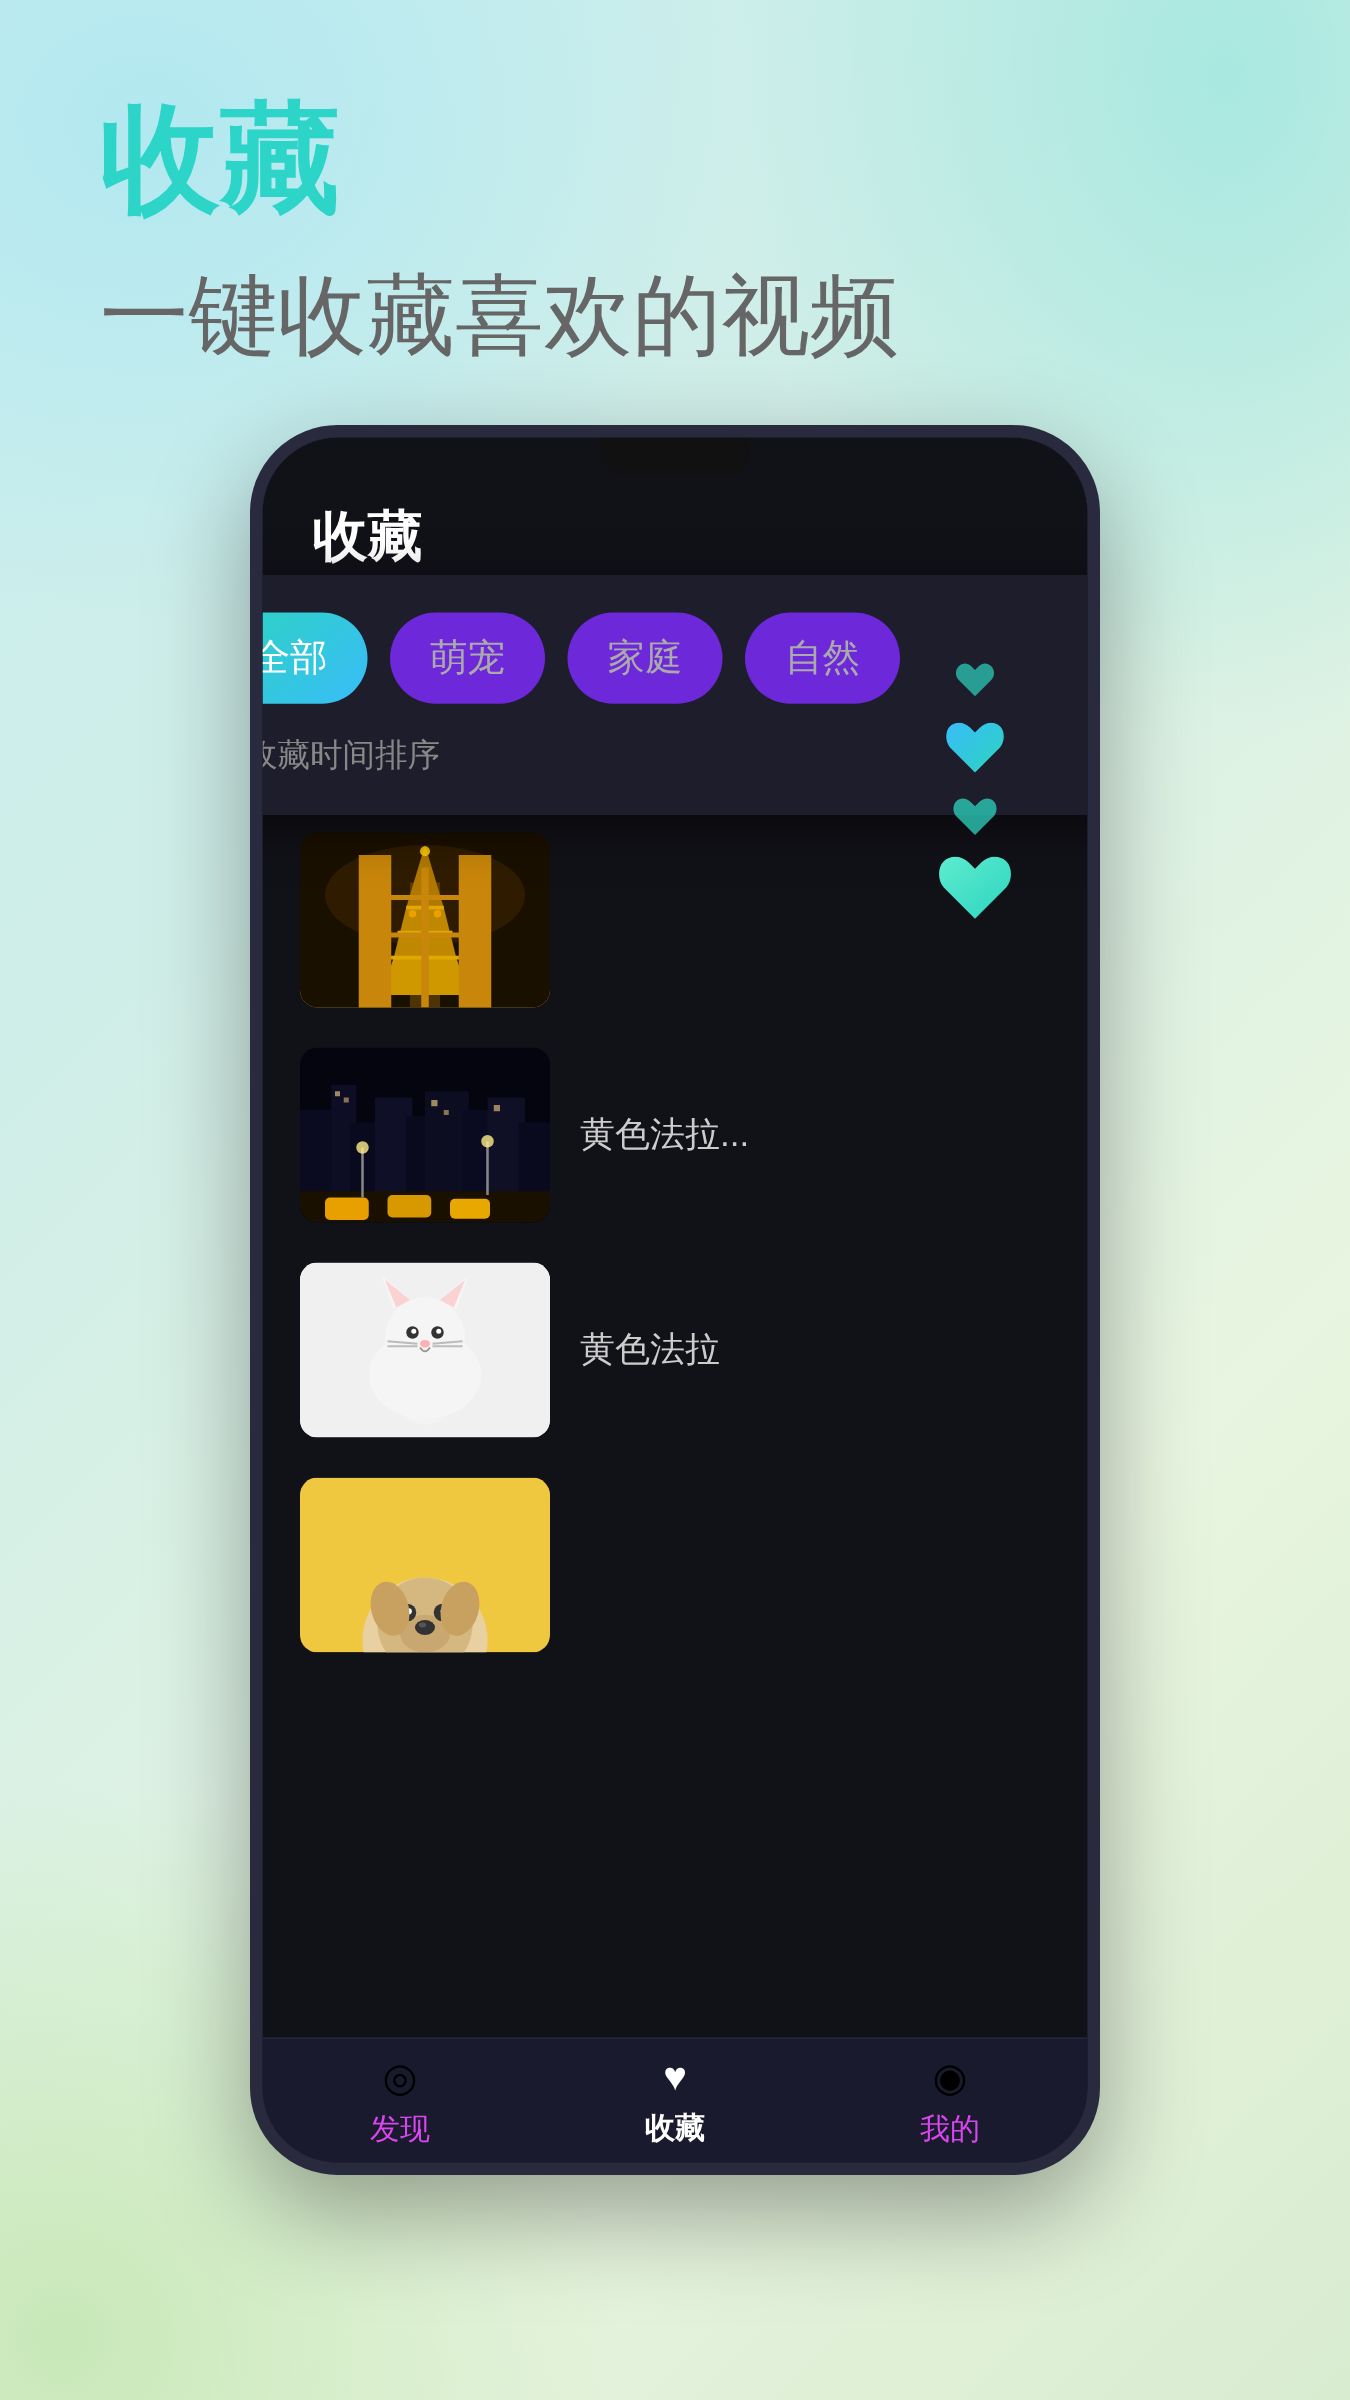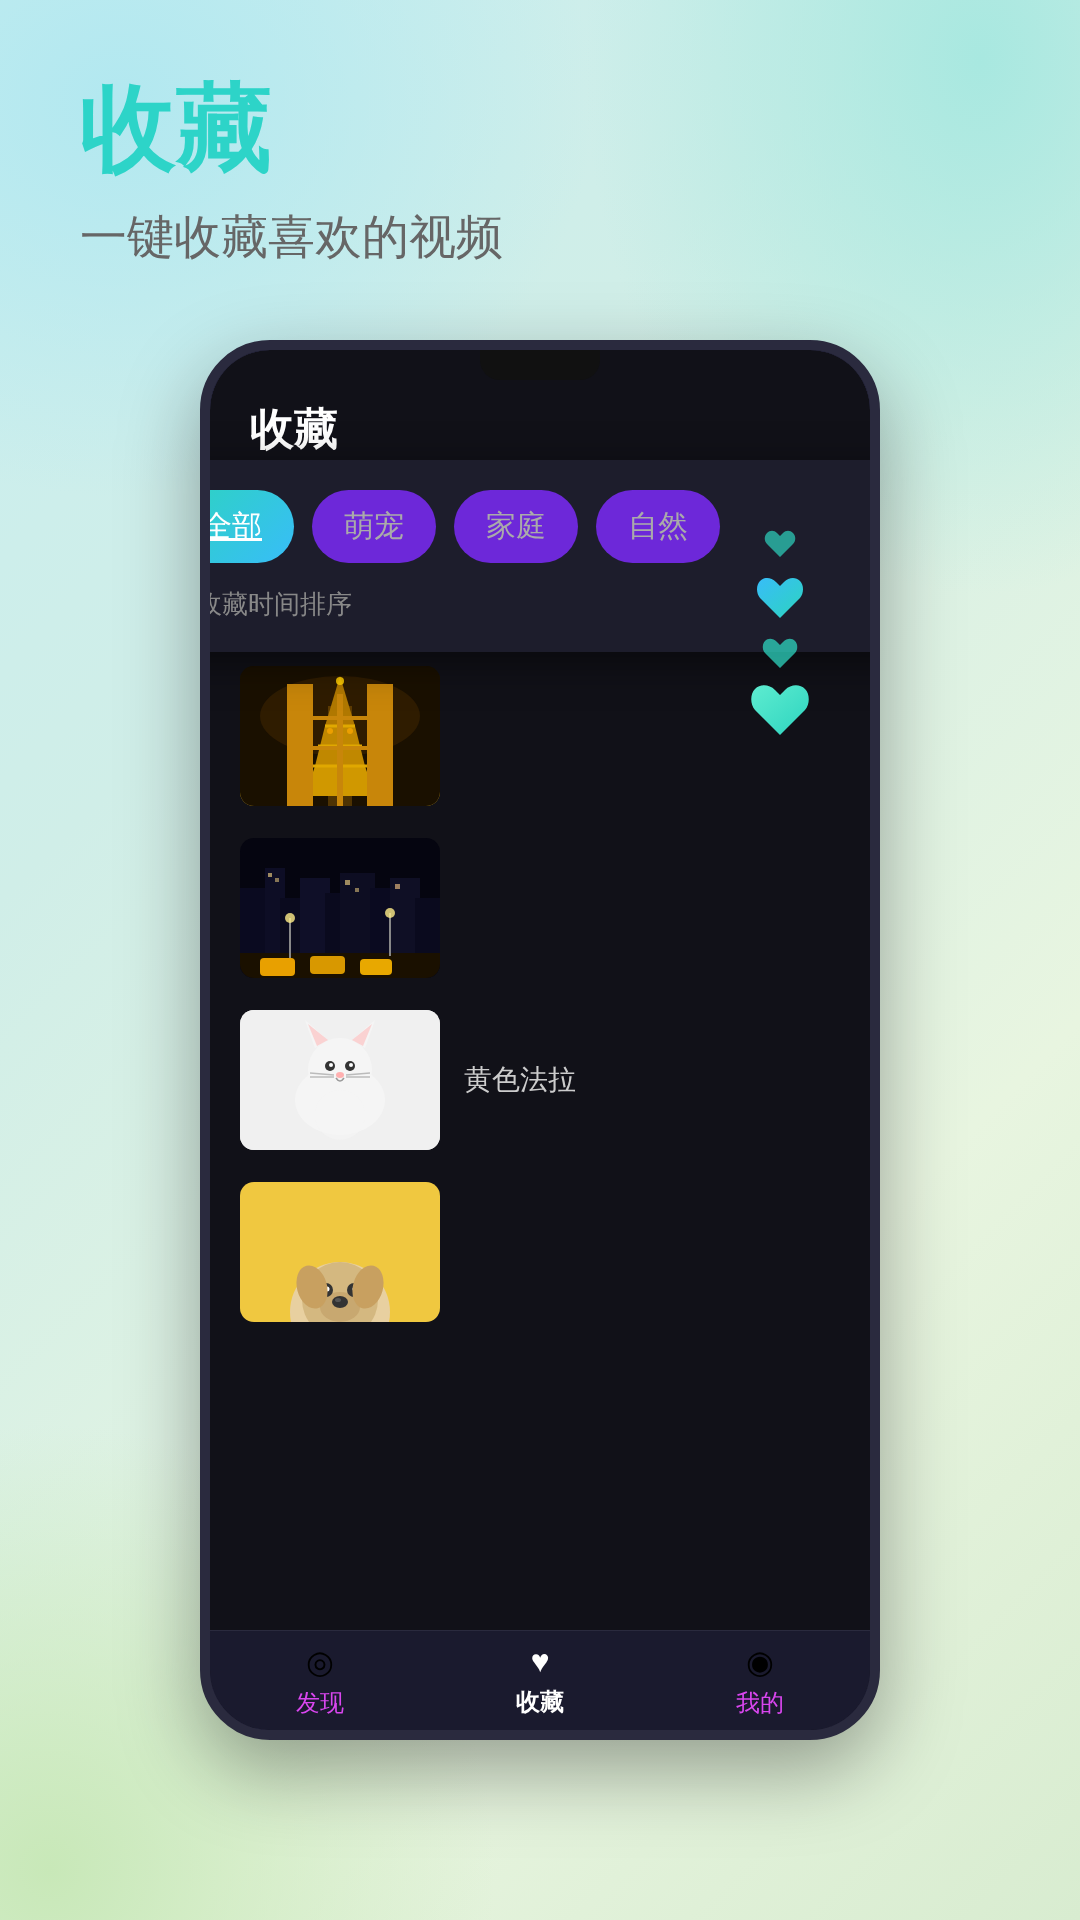--- a/index.html
+++ b/index.html
@@ -51,7 +51,7 @@
     }
 
     .page-subtitle {
-      font-size: 47px;
+      font-size: 71px;
       font-weight: 400;
       color: #666;
       margin-top: 30px;

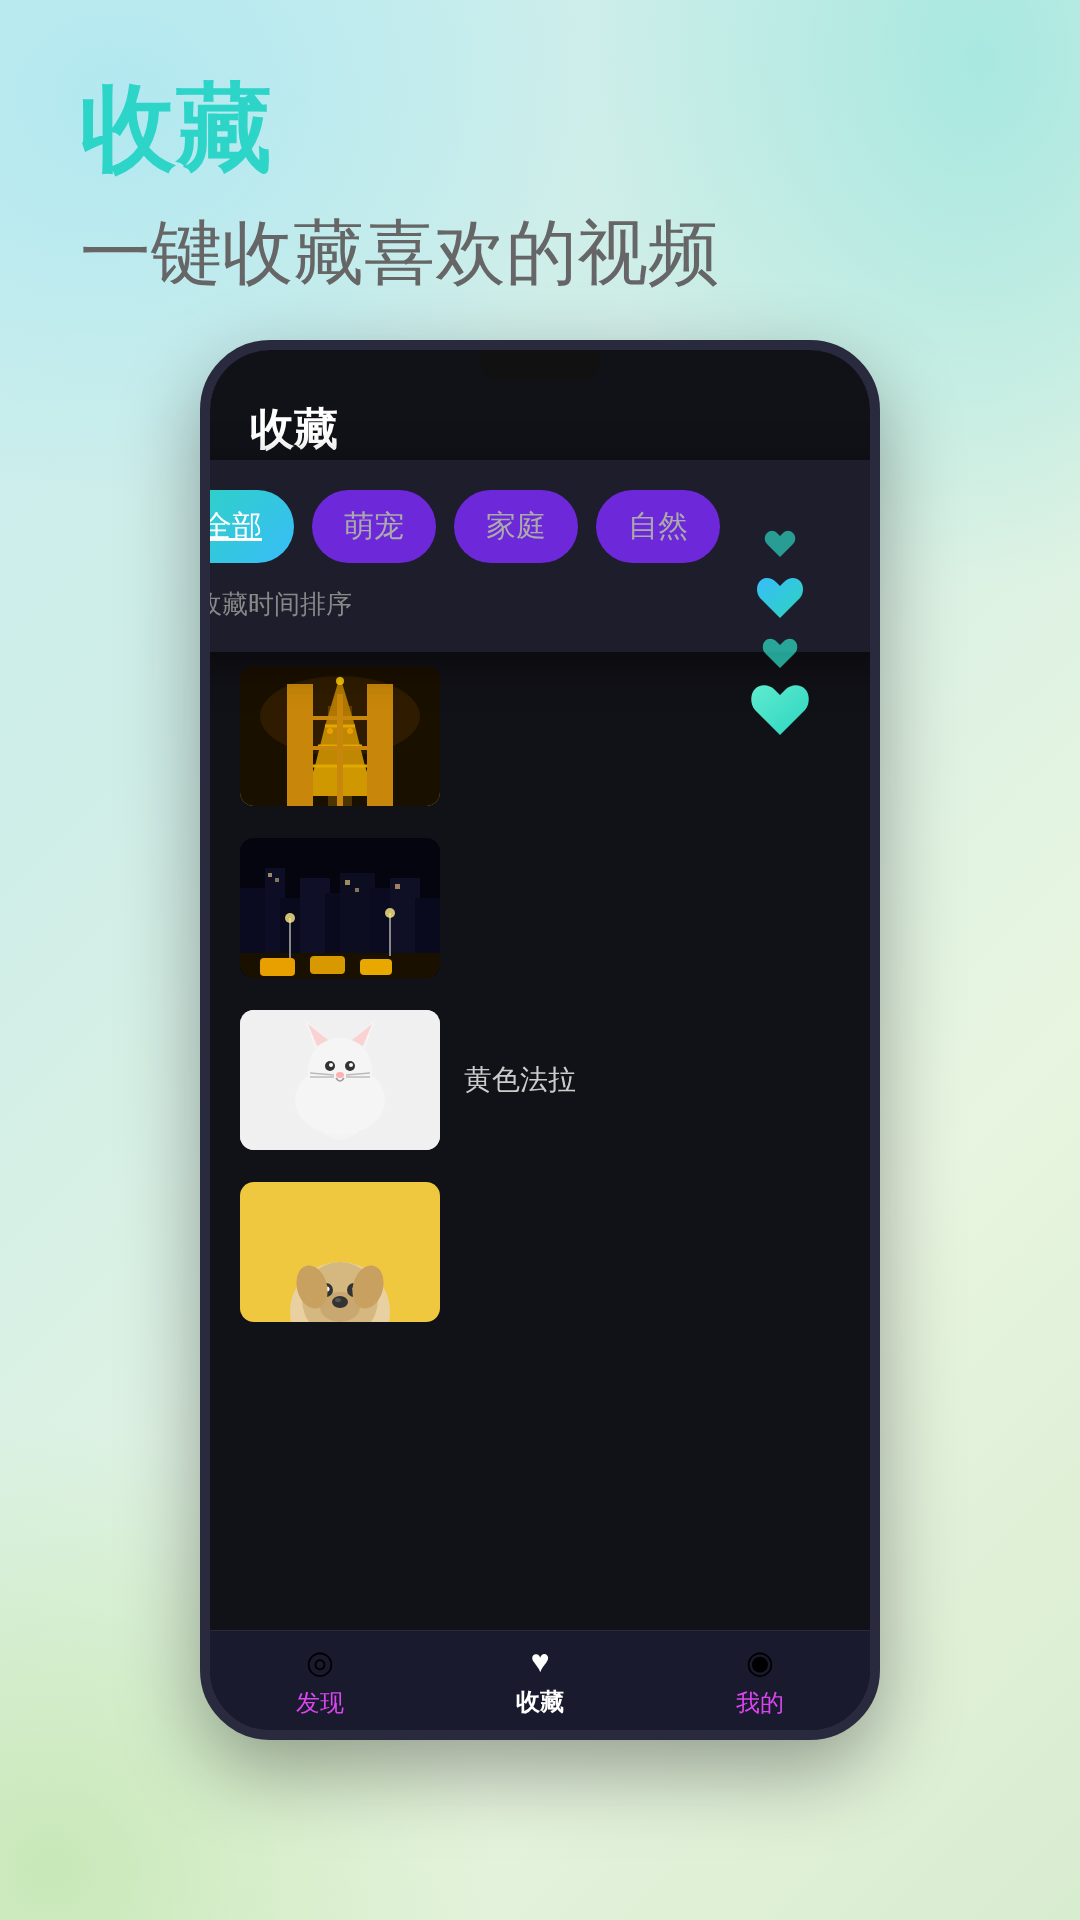--- a/index.html
+++ b/index.html
@@ -144,7 +144,6 @@
     .filter-tab.active {
       background: linear-gradient(135deg, #2dd4bf, #38bdf8);
       color: #fff;
-      text-decoration: underline;
     }
 
     .filter-tab.inactive {

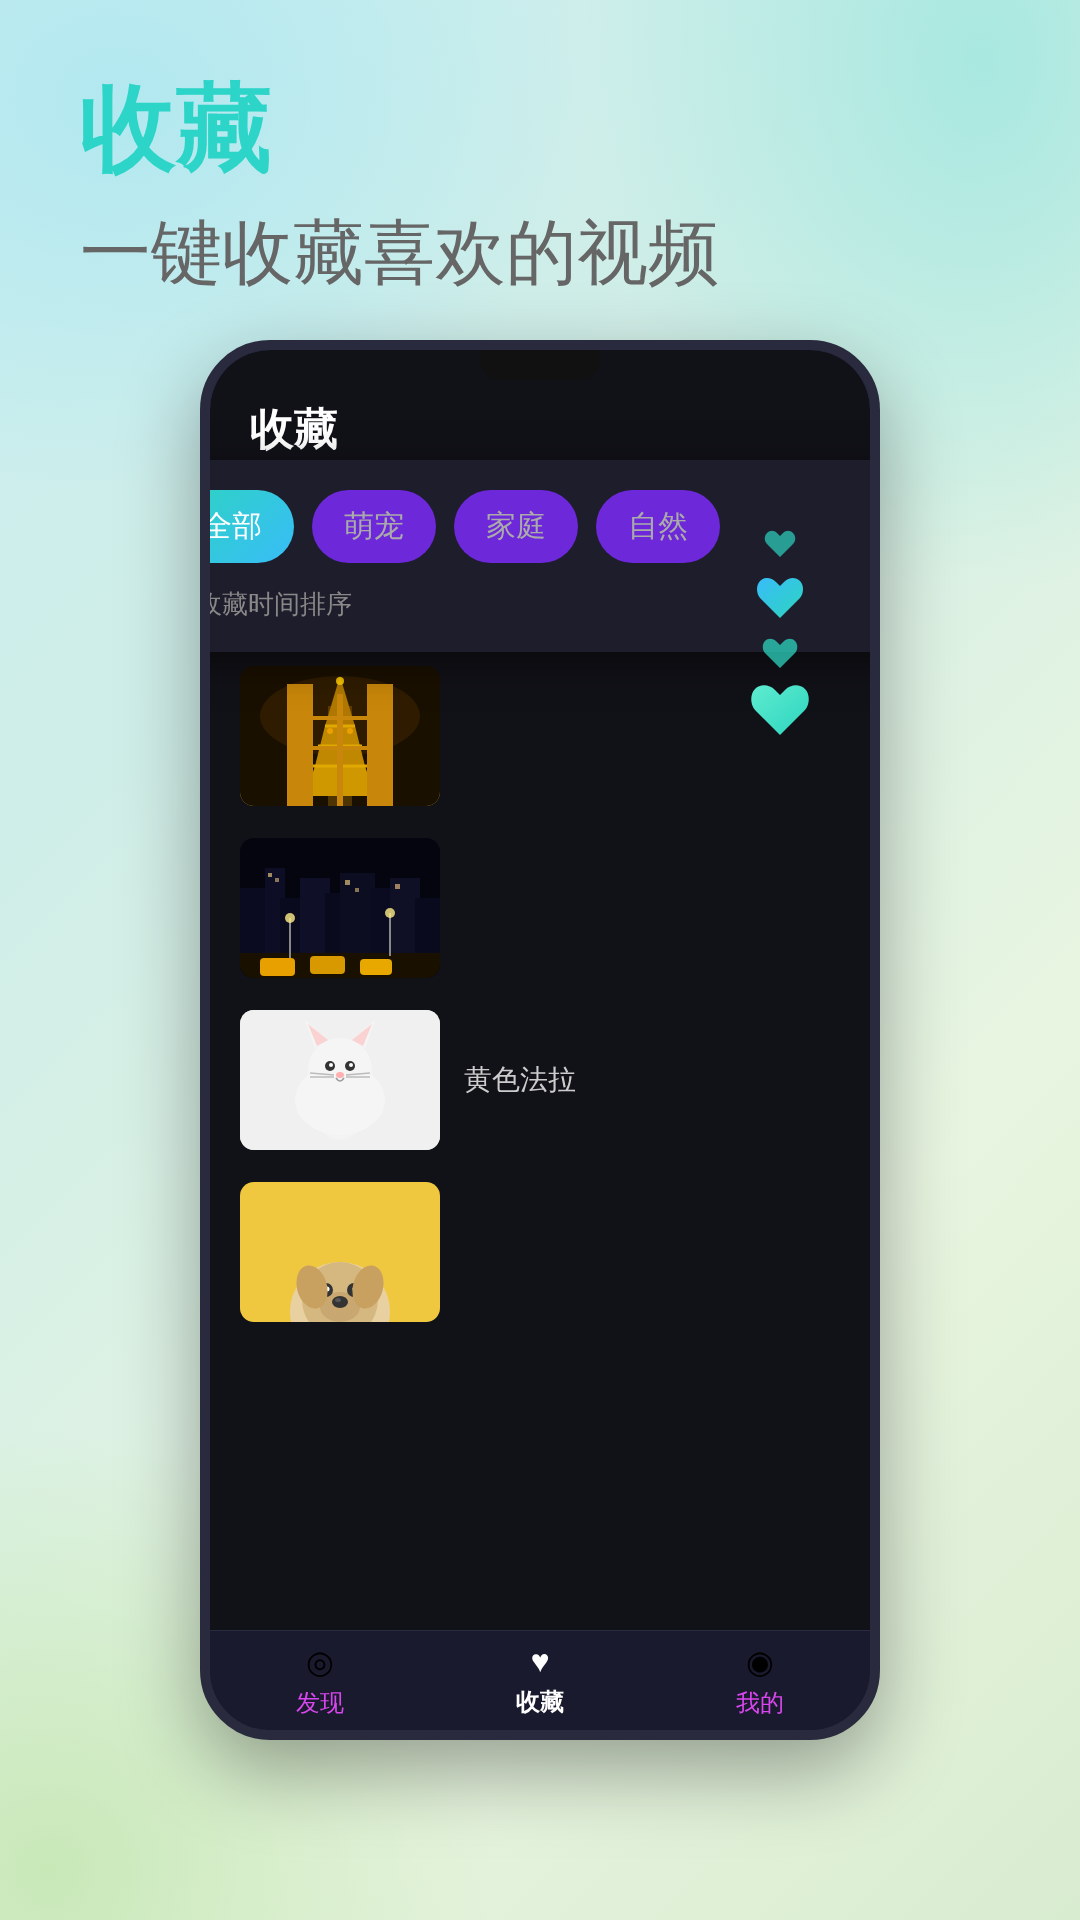--- a/index.html
+++ b/index.html
@@ -416,6 +416,9 @@
                 <rect x="155" y="46" width="5" height="5" fill="#ffcc88" opacity="0.6"></rect>
               </svg>
             </div>
+            <div class="video-info">
+              <div class="video-title">黄色法拉...</div>
+            </div>
           </div>
 
           <div class="video-item">

